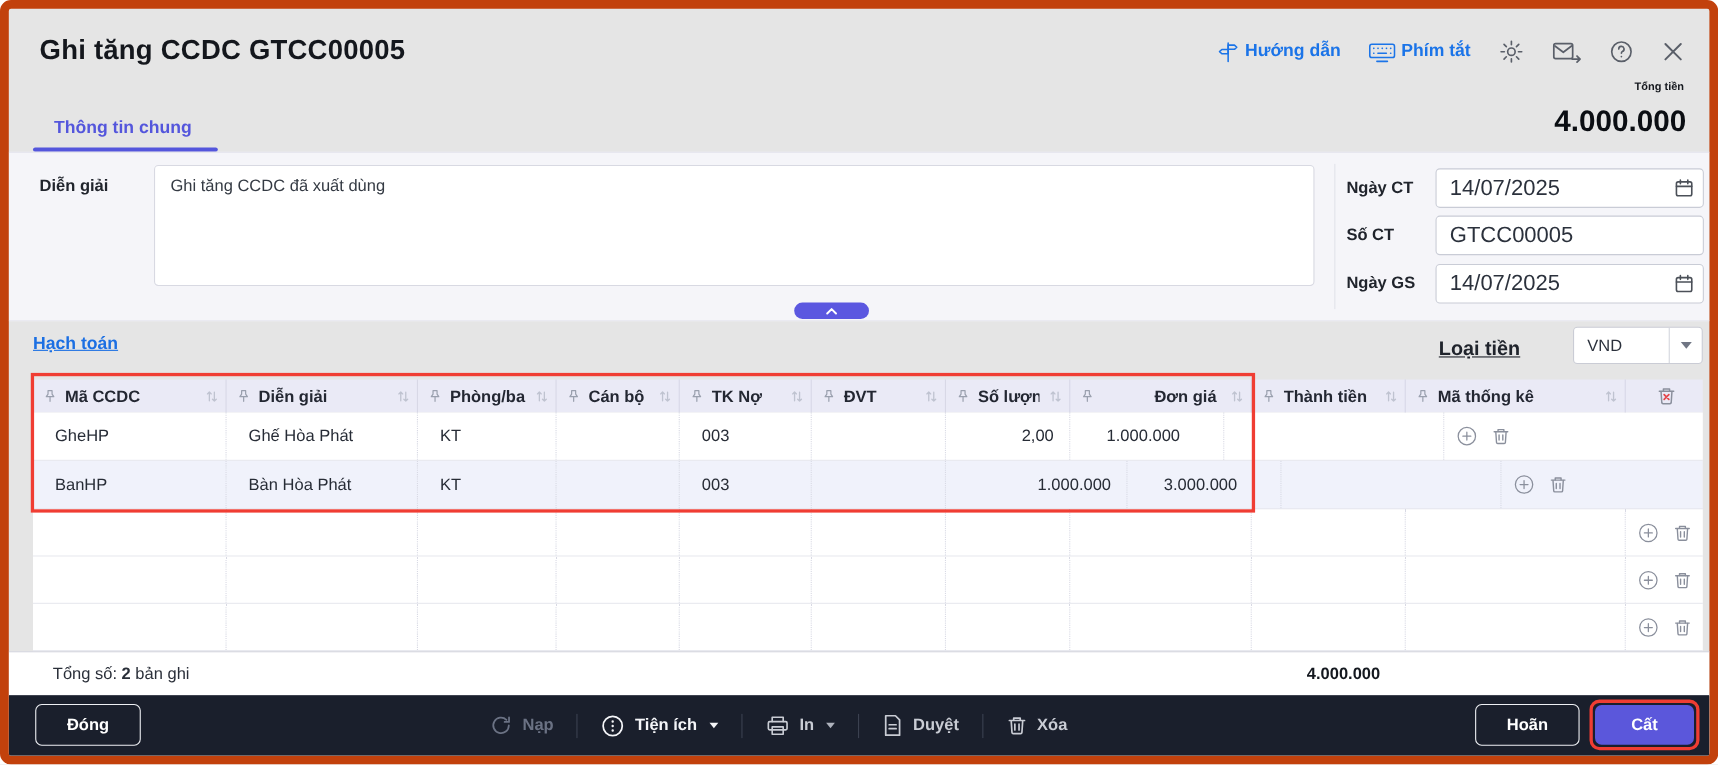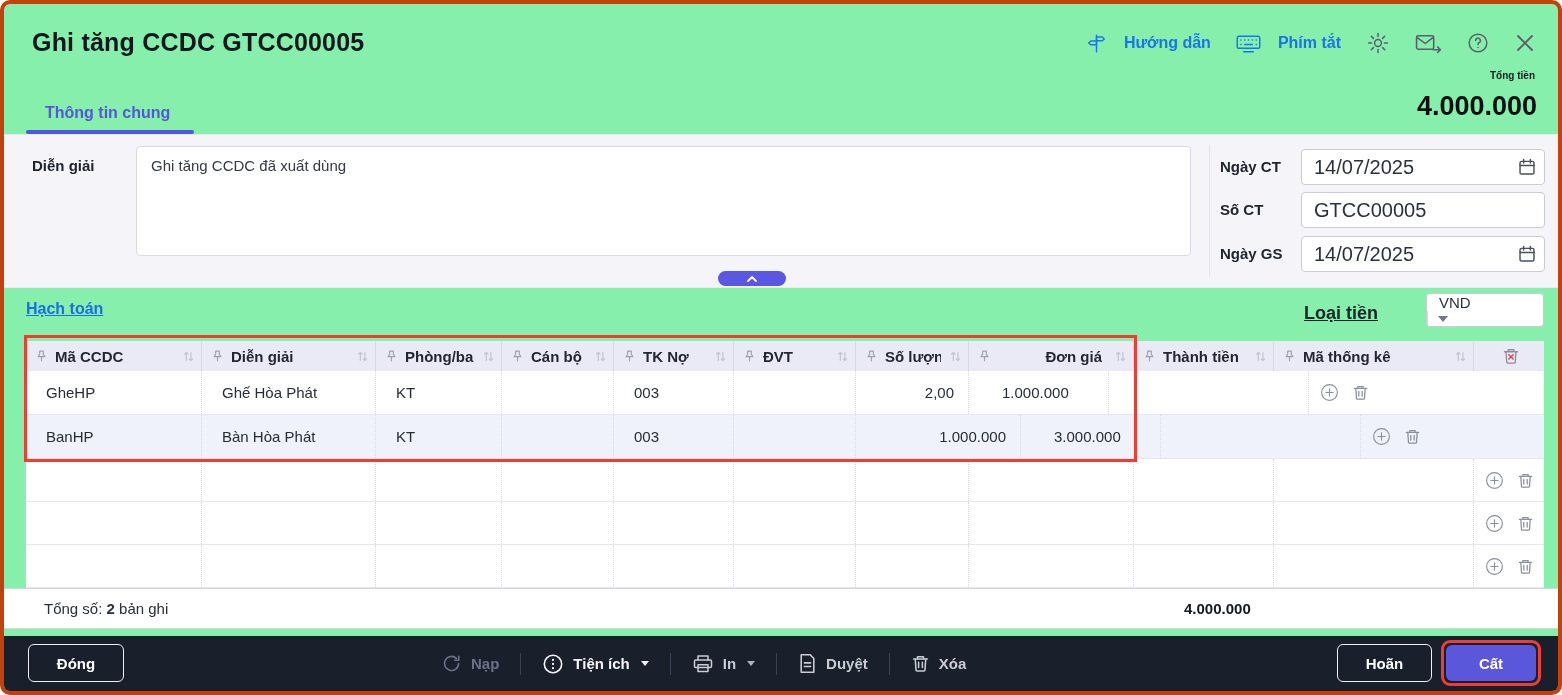--- a/index.html
+++ b/index.html
@@ -5,8 +5,8 @@
   * { margin:0; padding:0; box-sizing:border-box; }
   body { background:#fff; font-family:"Liberation Sans","DejaVu Sans",sans-serif; }
   .window {
-    position:relative; width:1562px; height:695px; background:#86efac;
-    border:4px solid #c2410c; border-radius:10px; overflow:hidden; color:#1f242e;
+    position:relative; width:1562px; height:695px; background:#e5e5e5;
+    border:8px solid #c2410c; border-radius:10px; overflow:hidden; color:#1f242e;
   }
   .ic { fill:none; stroke:currentColor; stroke-width:1.5; stroke-linecap:round; stroke-linejoin:round; display:block; }
 

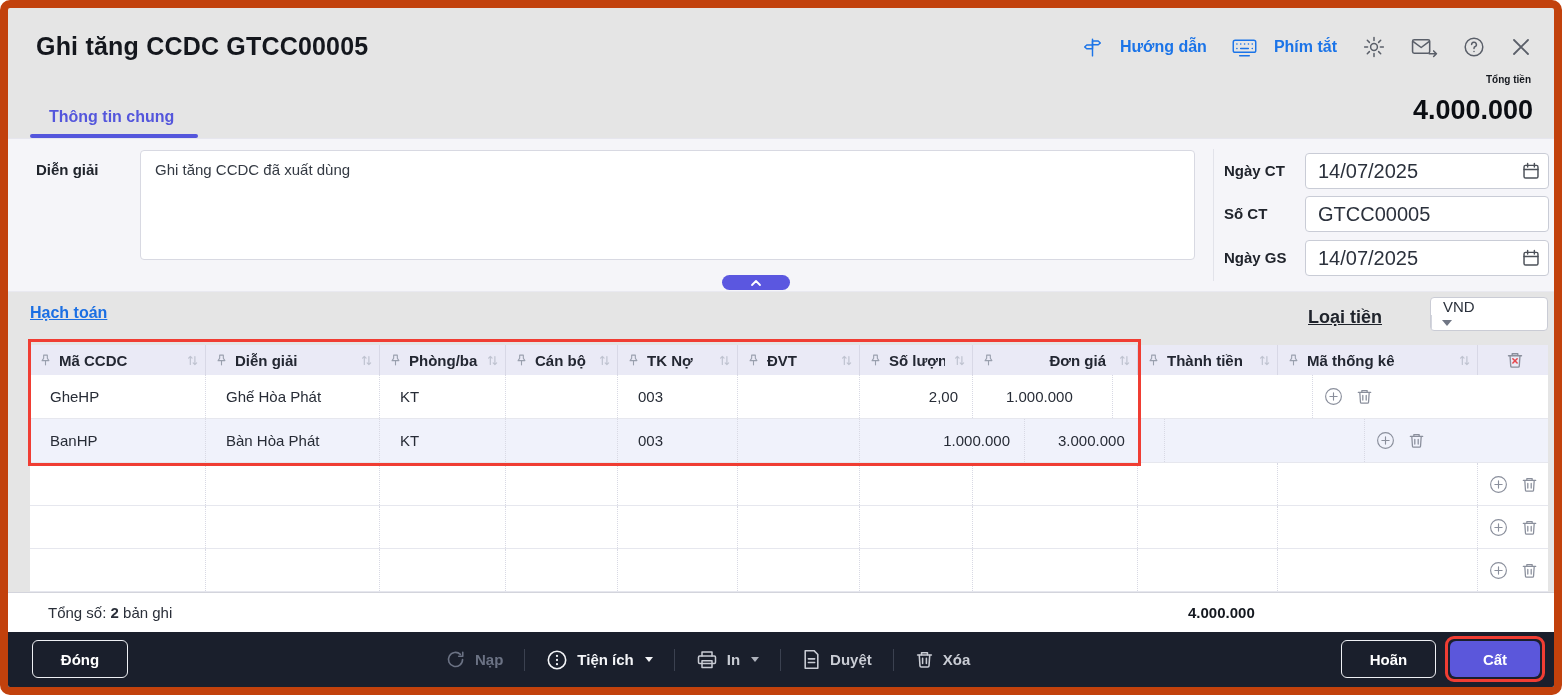--- a/index.html
+++ b/index.html
@@ -13,7 +13,7 @@
   
   .page-title { position:absolute; left:28px; top:24px; font-size:25px; font-weight:700; color:#14171d; letter-spacing:.2px; }
   .hdr-actions { position:absolute; top:27px; right:22px; display:flex; align-items:center; gap:25px; }
-  .hdr-link { display:flex; align-items:center; gap:17px; color:#1b74e8; font-size:16px; font-weight:700; cursor:pointer; }
+  .hdr-link { display:flex; align-items:center; gap:5px; color:#1b74e8; font-size:16px; font-weight:700; cursor:pointer; }
   .hdr-icon { color:#5a5f69; cursor:pointer; display:flex; }
   .q-circle { width:22px; height:22px; }
   .total-label { position:absolute; top:66px; right:23px; font-size:10px; font-weight:700; color:#15181e; }

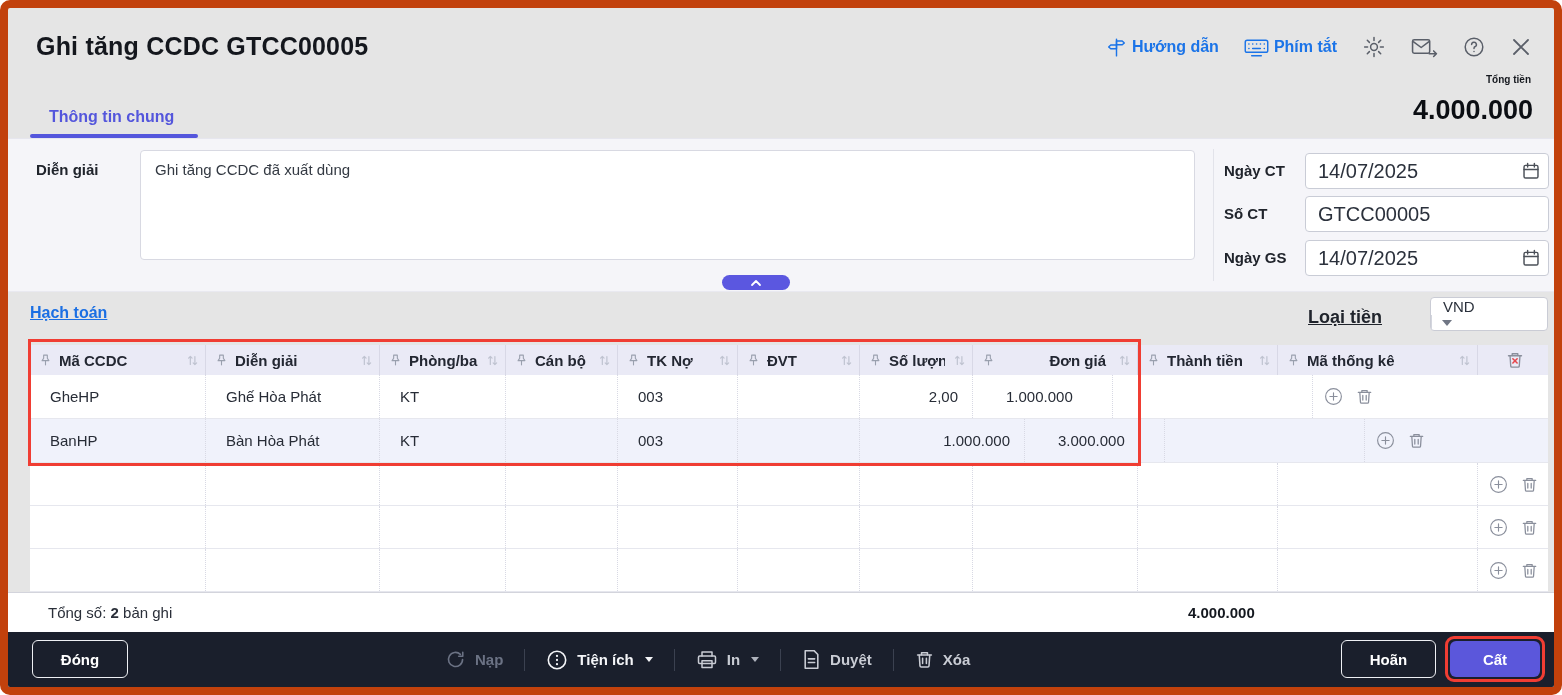--- a/index.html
+++ b/index.html
@@ -44,7 +44,7 @@
                   text-decoration:underline; cursor:pointer; }
   .currency-label { position:absolute; left:1300px; top:299px; font-size:18px; font-weight:700; color:#20242c;text-decoration:underline; }
   .currency-select { position:absolute; left:1422px; top:289px; width:118px; height:34px; background:#fff;
-                     border:1px solid #caccd5; border-radius:4px; display:flex; align-items:flex-start; cursor:pointer;flex-direction:column; }
+                     border:1px solid #caccd5; border-radius:4px; display:flex; align-items:center; cursor:pointer; }
   .currency-value { flex:1; padding-left:12px; font-size:15px; color:#2b313c; }
   .currency-caret-box { width:30px; height:100%; border-left:1px solid #d4d6de; display:flex; align-items:center; justify-content:center; }
   .caret { width:0; height:0; border-left:5px solid transparent; border-right:5px solid transparent; border-top:6px solid currentColor; display:inline-block; }

